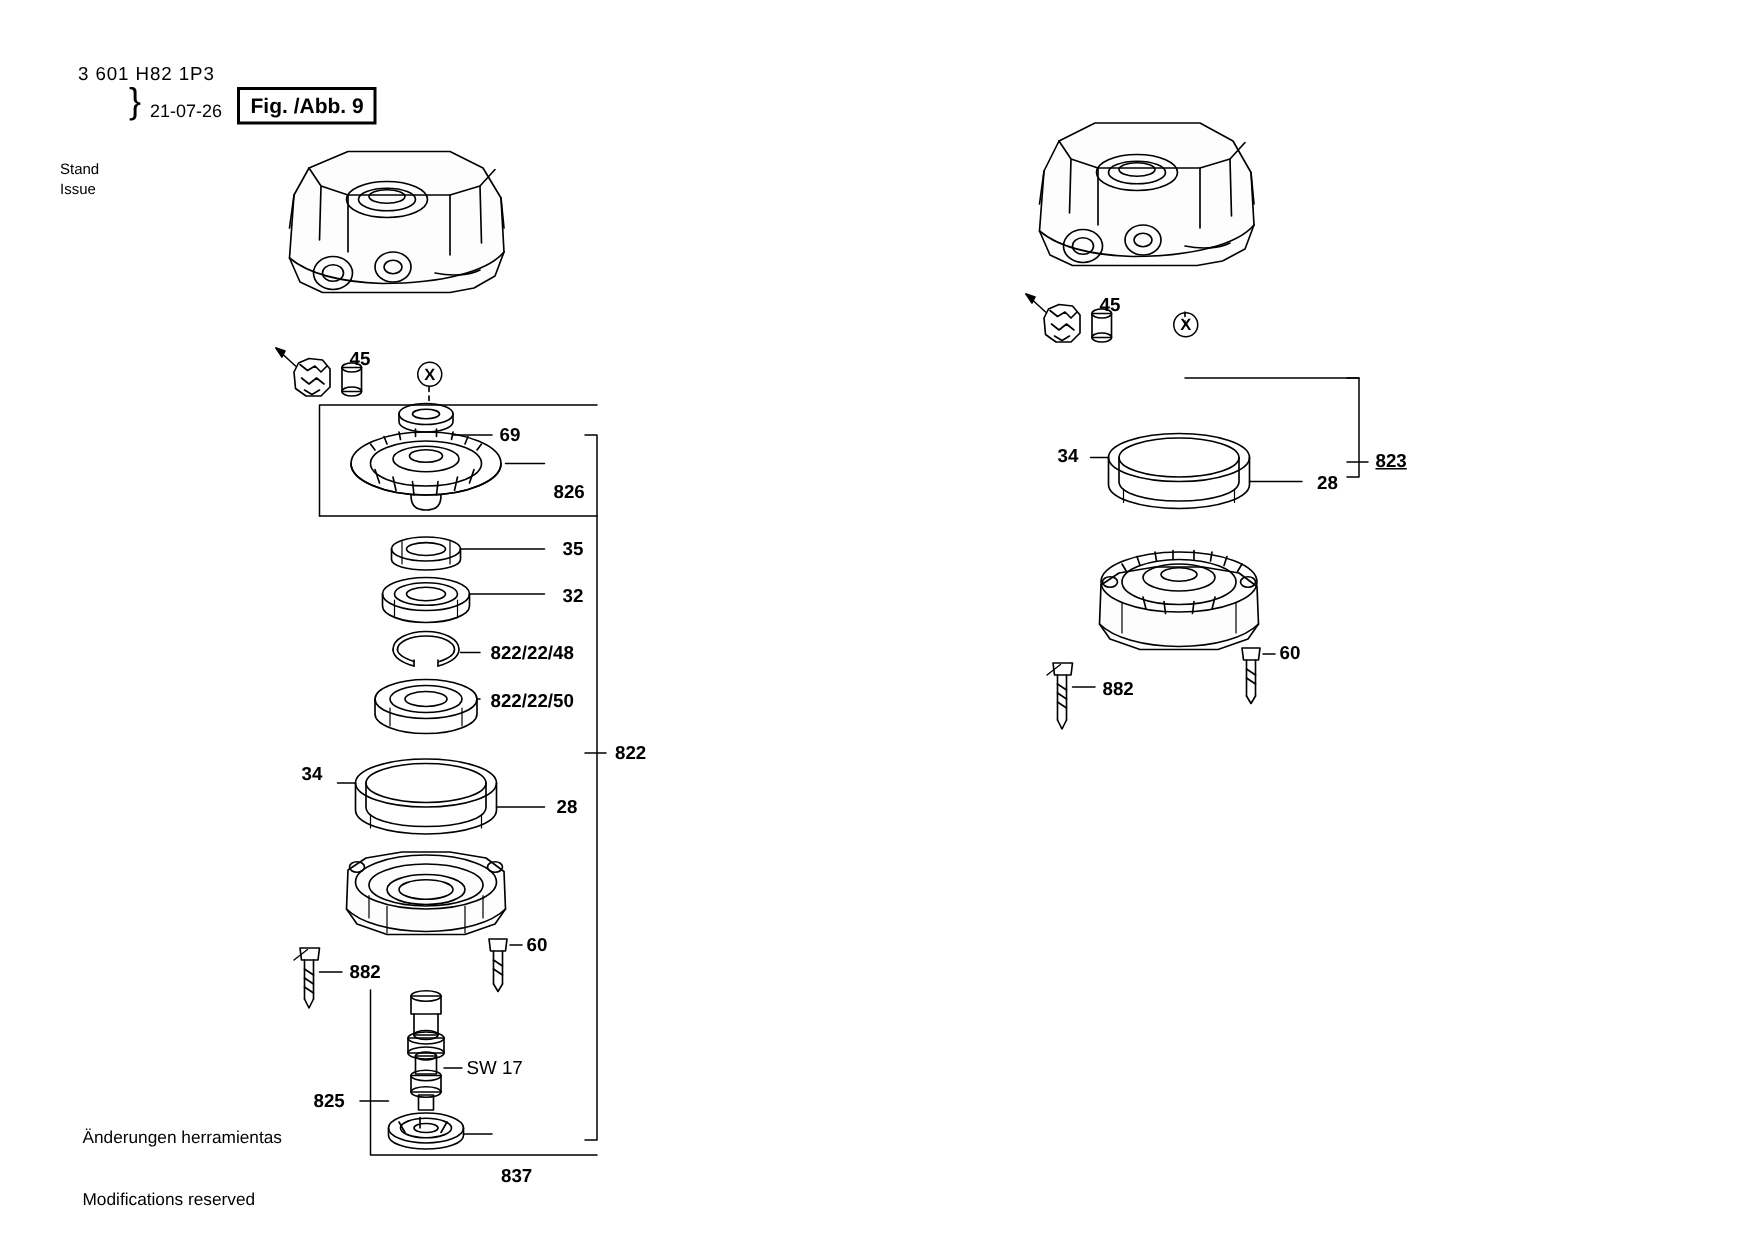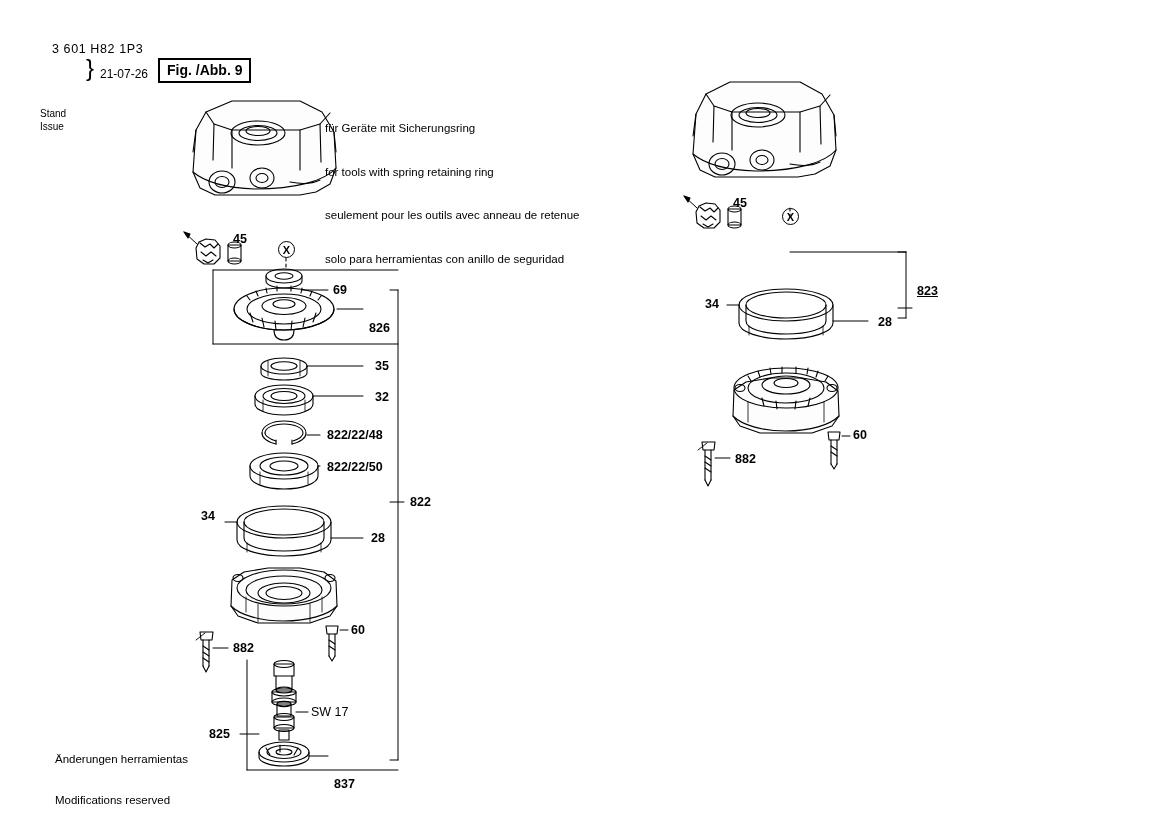--- a/index.html
+++ b/index.html
@@ -348,12 +348,6 @@
   <div class="abs txt" id="hdr-date">21-07-26</div>
   <div class="abs" id="fig-box">Fig. /Abb. 9</div>
 
-  <div class="abs note" id="note-left">
-    <div>für Geräte mit Sicherungsring</div>
-    <div>for tools with spring retaining ring</div>
-    <div>seulement pour les outils avec anneau de retenue</div>
-    <div>solo para herramientas con anillo de seguridad</div>
-  </div>
 
   <div class="abs" id="footer">
     <div>Änderungen herramientas</div>

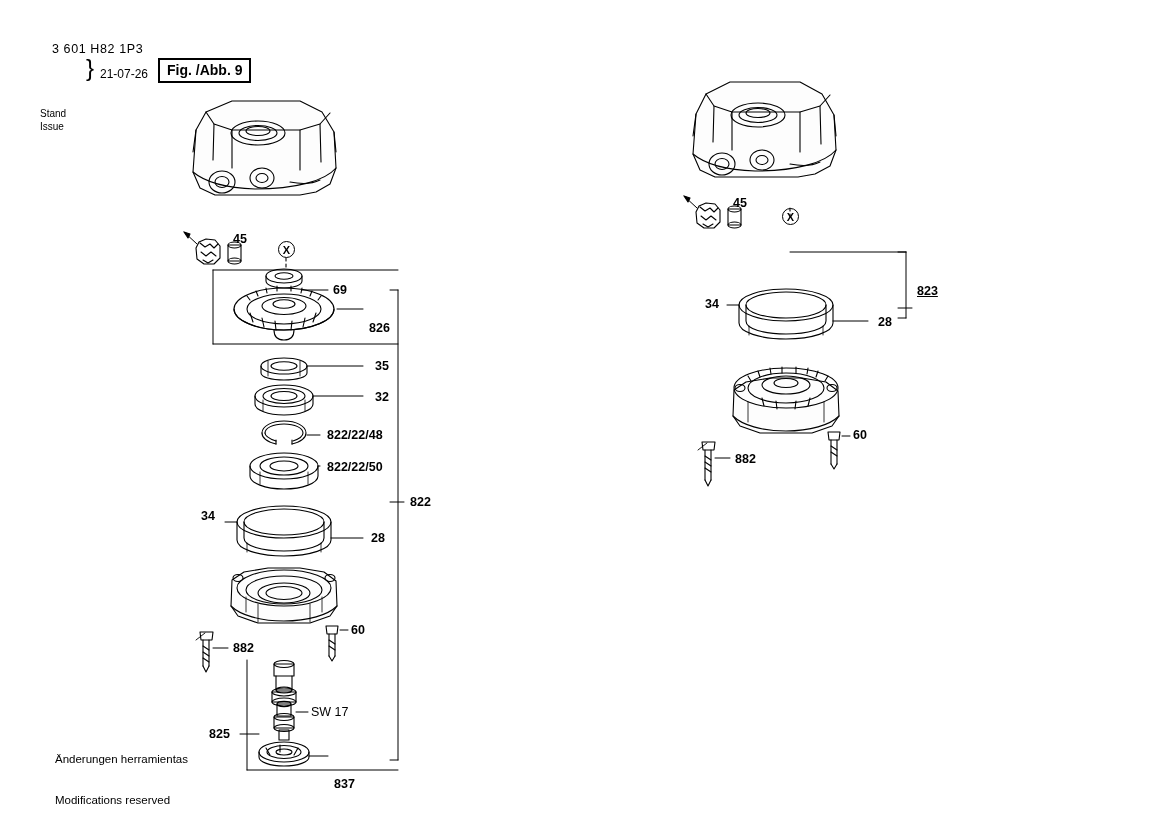--- a/index.html
+++ b/index.html
@@ -377,7 +377,7 @@
   <div class="abs xcircle" style="left:782px; top:208px;">X</div>
   <div class="abs lab-n" style="left:705px; top:297px;">34</div>
   <div class="abs lab-n" style="left:878px; top:315px;">28</div>
-  <div class="abs lab-n" style="left:917px; top:284px;text-decoration:underline;">823</div>
+  <div class="abs lab-n" style="left:917px; top:300px;text-decoration:underline;">823</div>
   <div class="abs lab-n" style="left:853px; top:428px;">60</div>
   <div class="abs lab-n" style="left:735px; top:452px;">882</div>
 

